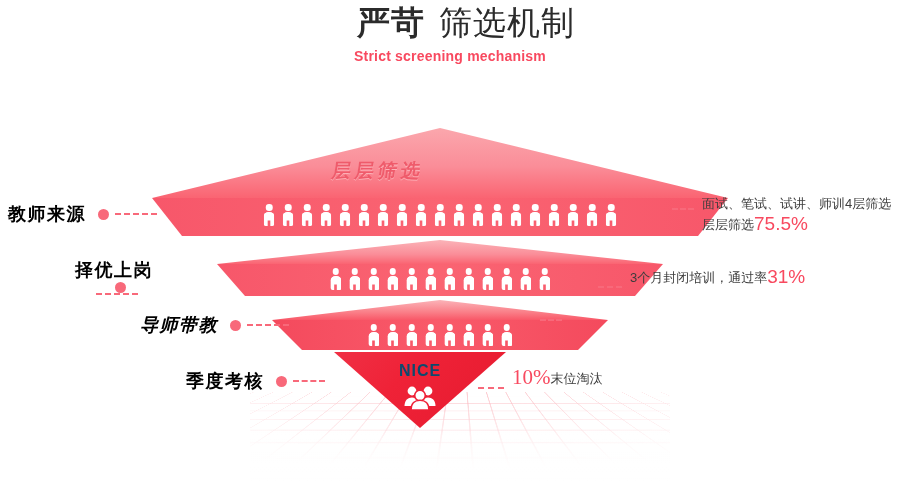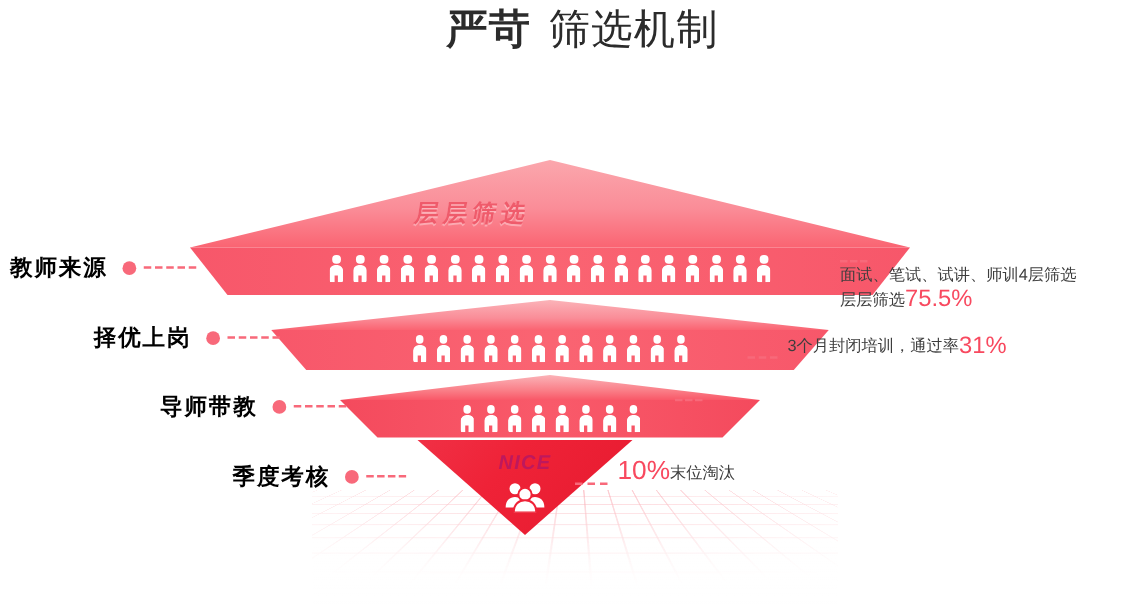--- a/index.html
+++ b/index.html
@@ -232,6 +232,7 @@
   <div class="title-main">
     <span class="t-strong">严苛</span><span style="display:inline-block;width:14px"></span><span class="t-normal">筛选机制</span>
   </div>
+  <div class="title-sub">Strict screening mechanism</div>
 </div>
 
 <div class="stage">

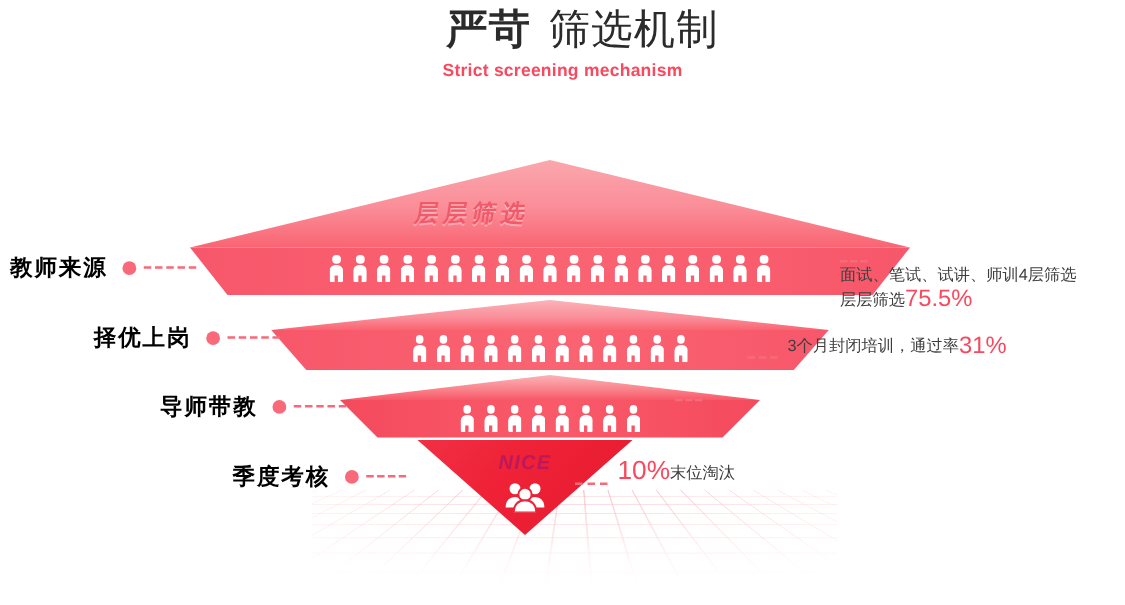--- a/index.html
+++ b/index.html
@@ -396,7 +396,7 @@
   <span class="dash" style="width:32px"></span>
 </div>
 
-<div class="right-note" style="left:672px; top:194px; align-items:flex-start;flex-direction:column;">
+<div class="right-note" style="left:672px; top:194px; align-items:flex-start;">
   <span class="dash-r" style="width:22px; margin-top:14px;"></span>
   <span class="note-text">
     <span class="note-line">面试、笔试、试讲、师训4层筛选</span>

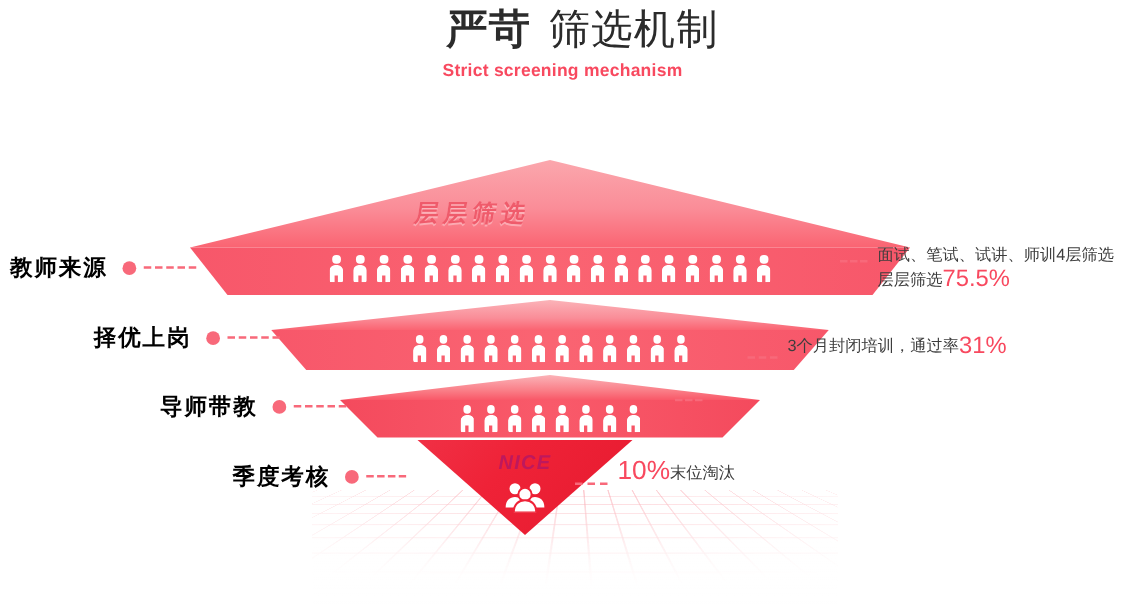--- a/index.html
+++ b/index.html
@@ -378,7 +378,7 @@
   <span class="dash" style="width:42px"></span>
 </div>
 
-<div class="left-label" style="left:75px; top:258px;">
+<div class="left-label" style="left:75px; top:258px;flex-direction:column;">
   <span class="txt">择优上岗</span>
   <span class="dot"></span>
   <span class="dash" style="width:42px"></span>

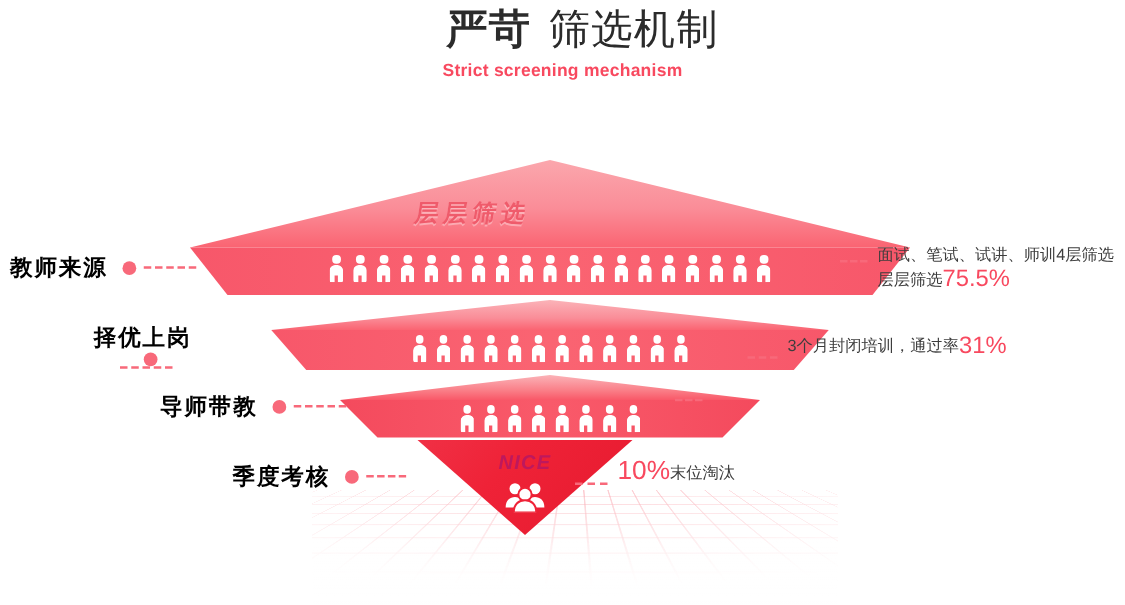--- a/index.html
+++ b/index.html
@@ -384,7 +384,7 @@
   <span class="dash" style="width:42px"></span>
 </div>
 
-<div class="left-label" style="left:128px; top:313px;">
+<div class="left-label" style="left:140px; top:313px;font-style:italic;">
   <span class="txt">导师带教</span>
   <span class="dot"></span>
   <span class="dash" style="width:42px"></span>

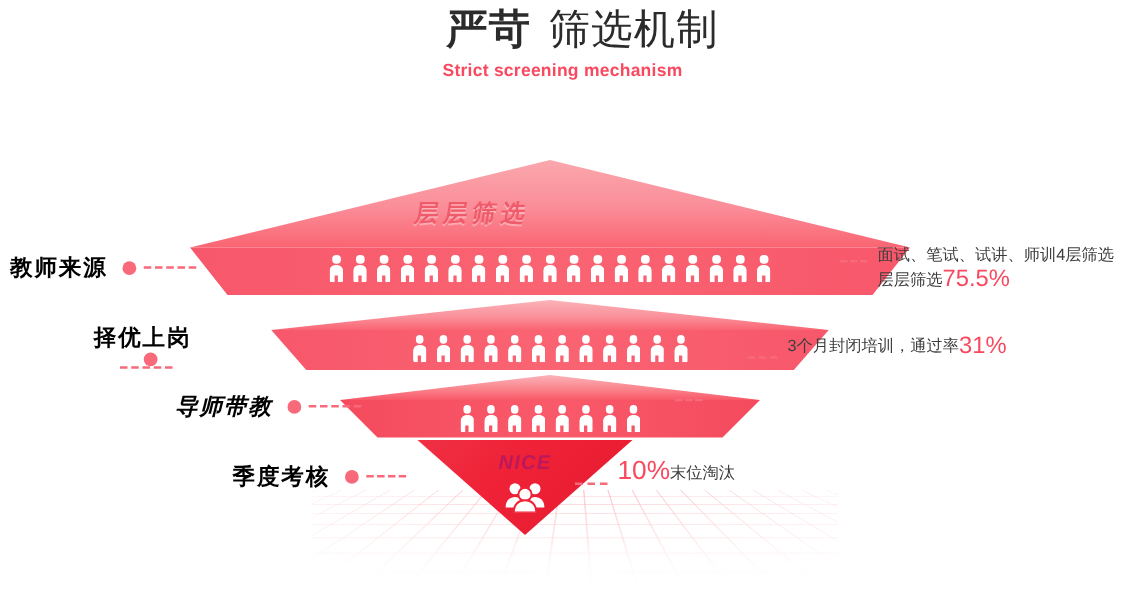--- a/index.html
+++ b/index.html
@@ -151,12 +151,11 @@
     position: absolute;
     width: 120px;
     text-align: center;
-    color: #be185d;
+    color: #0c4a6e;
     font-size: 16px;
     font-weight: 700;
     letter-spacing: 1px;
     pointer-events: none;
-    font-style: italic;
   }
   .tip-icon {
     position: absolute;

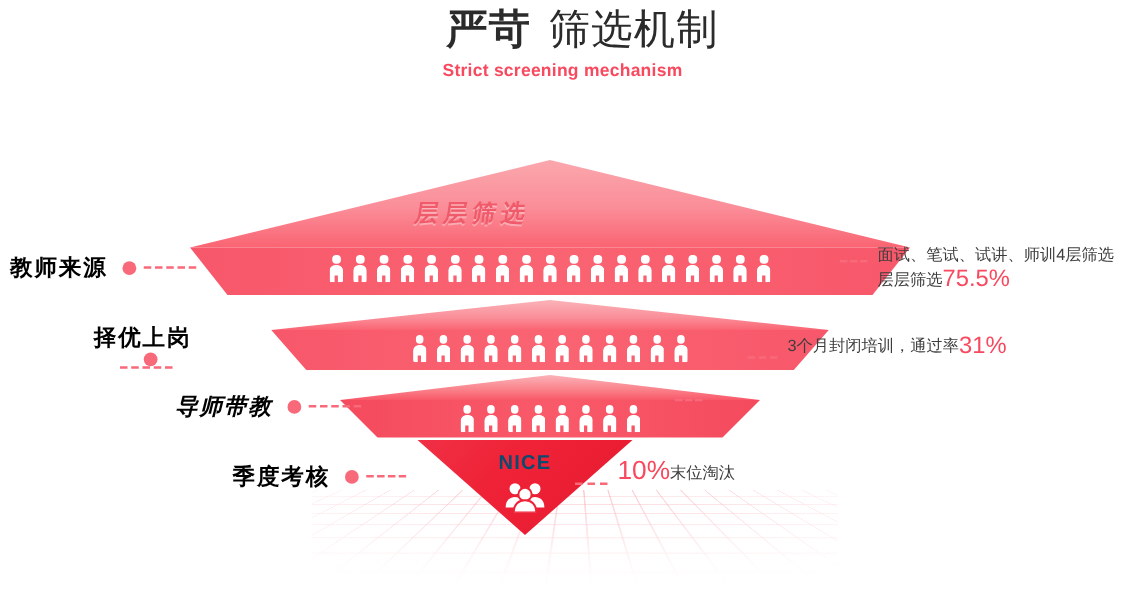--- a/index.html
+++ b/index.html
@@ -412,7 +412,7 @@
   <span class="dash-r" style="width:22px;"></span>
 </div>
 
-<div class="right-note" style="left:460px; top:367px;">
+<div class="right-note" style="left:478px; top:367px;font-family:Liberation Serif, serif;">
   <span class="dash-r" style="width:26px;"></span>
   <span class="note-text"><span class="pct-big">10%</span><span>末位淘汰</span></span>
 </div>

